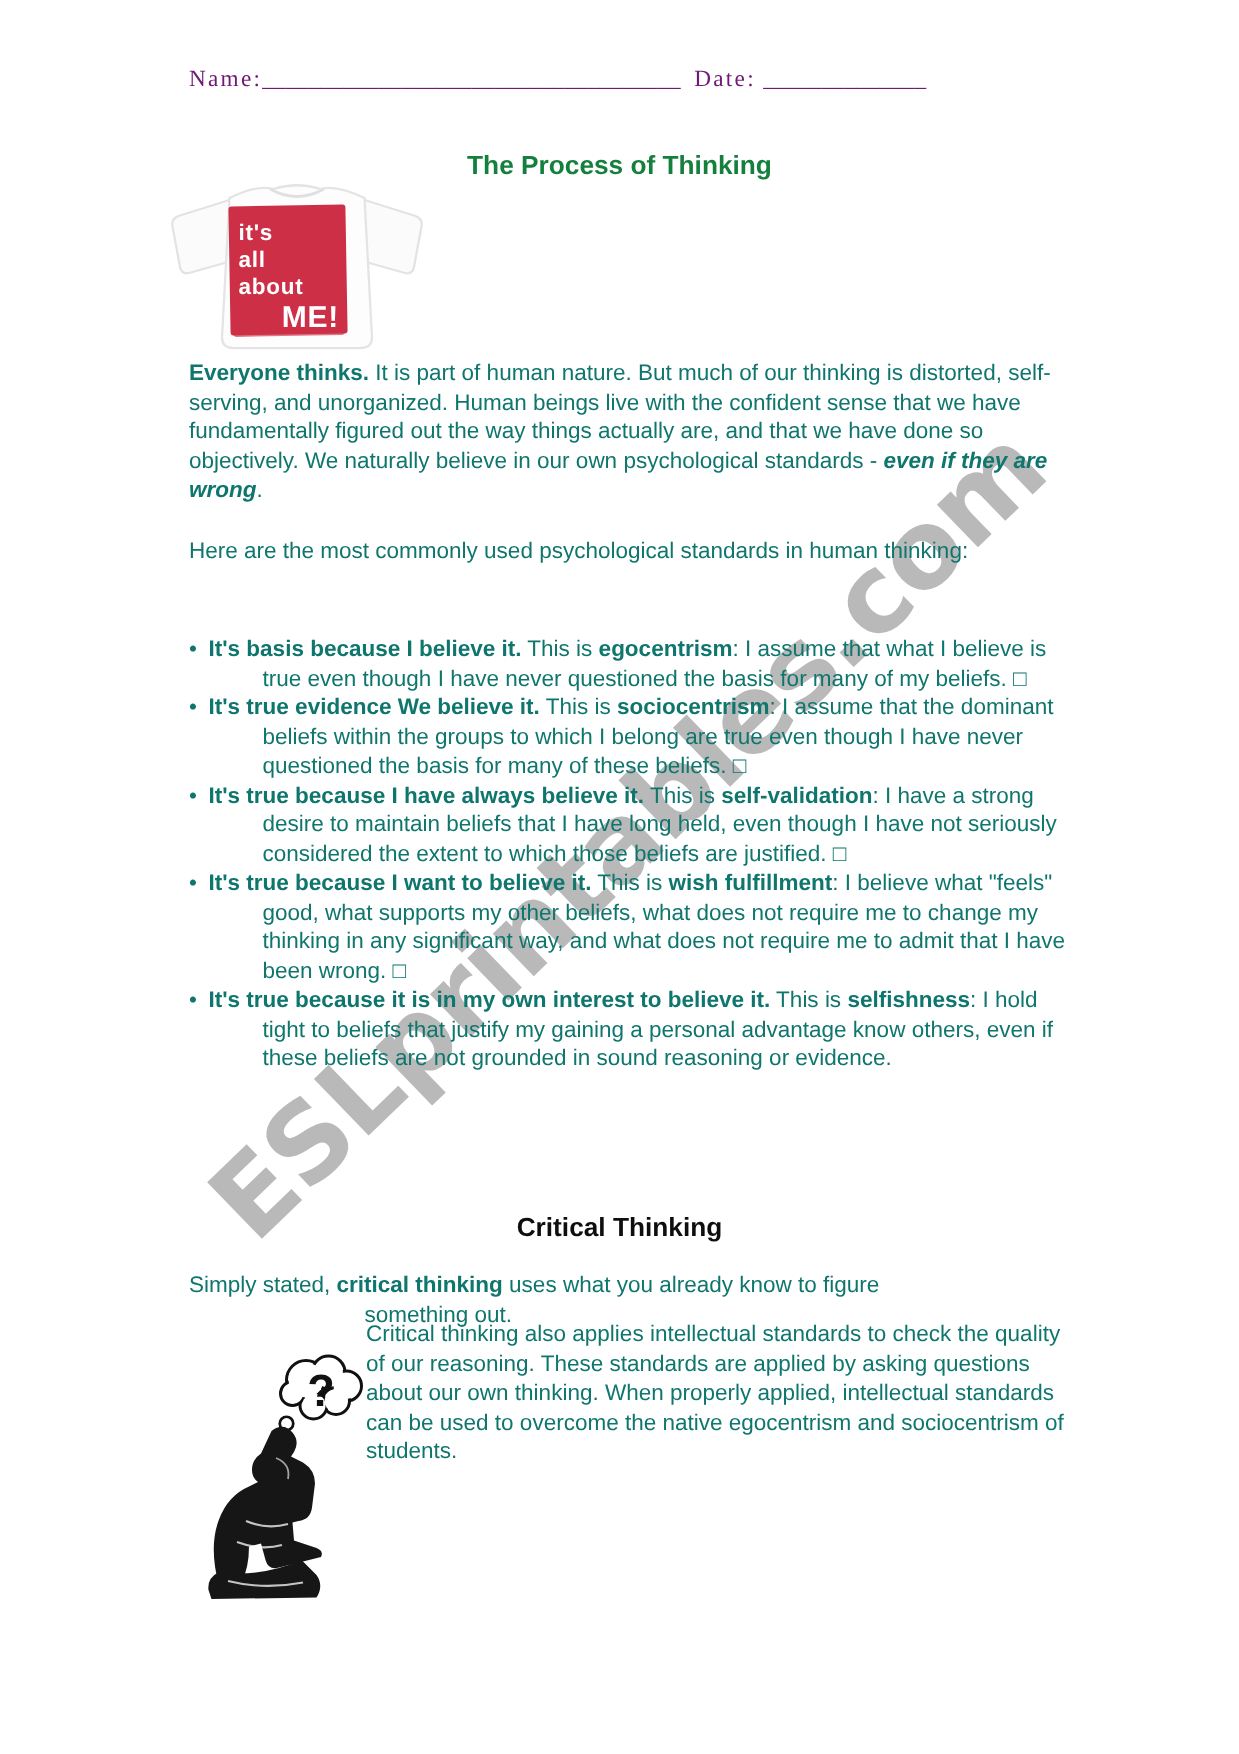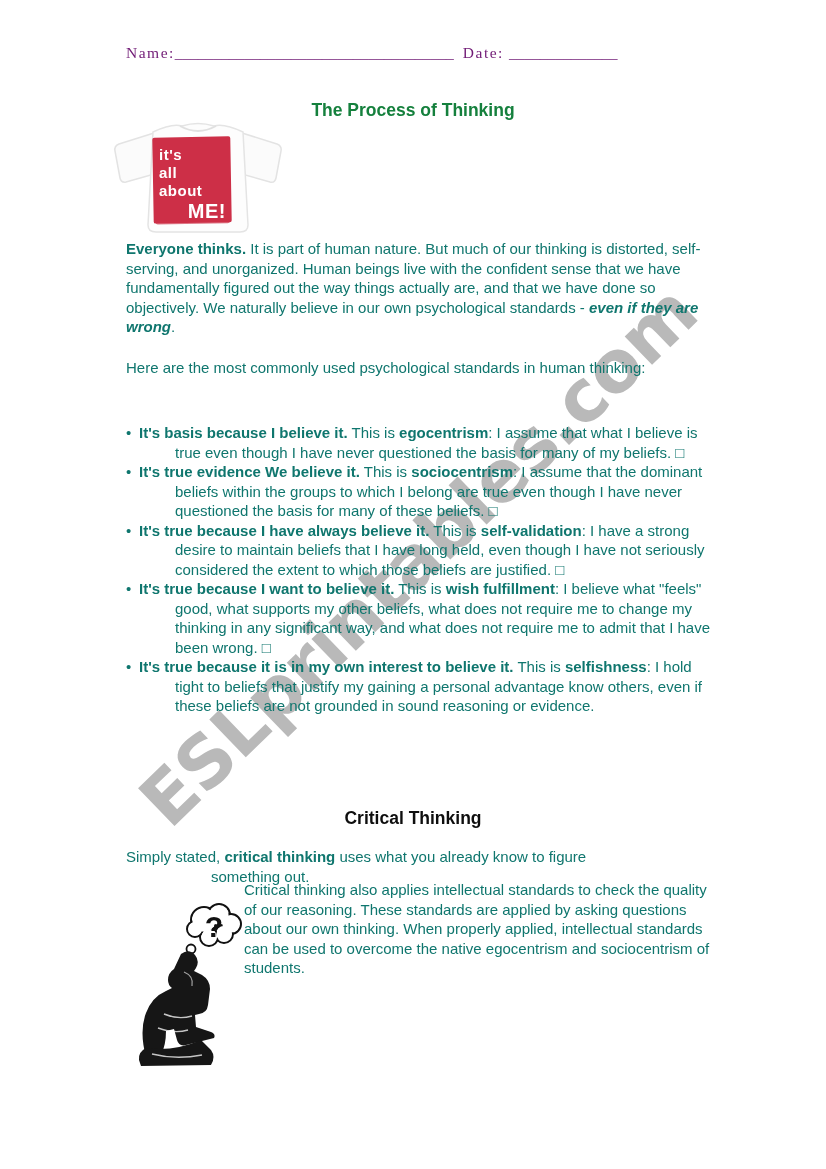--- a/index.html
+++ b/index.html
@@ -47,7 +47,7 @@
   .blist li{padding-left:49px;text-indent:-49px;}
   .blt{display:inline-block;width:13px;text-indent:0;}
   .simply{position:absolute;left:126px;top:847px;width:592px;}
-  .simply .l2{margin-left:85px;}
+  .simply .l2{margin-left:117px;}
   .cpara{position:absolute;left:244px;top:880px;width:466px;}
   .f-b{font-weight:700;}
   .f-bi{font-weight:700;font-style:italic;}

